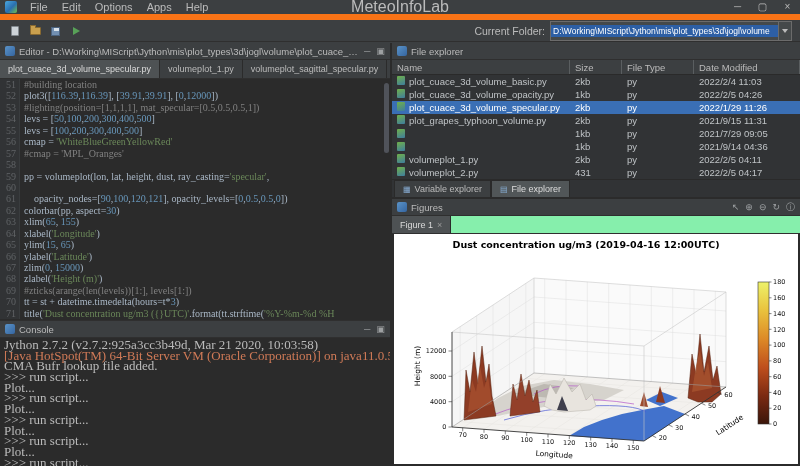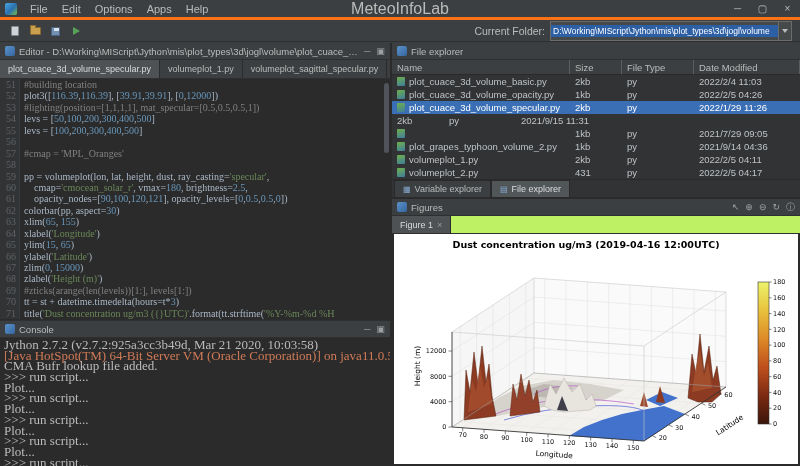--- a/index.html
+++ b/index.html
@@ -5,7 +5,7 @@
 *{box-sizing:border-box;margin:0;padding:0}
 html,body{width:800px;height:466px}
 body{position:relative;background:#3c3f41;font-family:"Liberation Sans",sans-serif;overflow:hidden;color:#bbb}
-.titlebar{position:absolute;top:0;left:0;right:0;height:20px;display:flex;align-items:center;background:#3c3f41;border-bottom:3px solid #f97316}
+.titlebar{position:absolute;top:0;left:0;right:0;height:20px;display:flex;align-items:center;background:#3c3f41;border-bottom:6px solid #f97316}
 .app-icon{width:12px;height:12px;margin:0 6px 0 5px;border-radius:2px;background:linear-gradient(135deg,#4aa8e0,#2a6fb0 55%,#74c04a)}
 .menus{display:flex}
 .menu-item{font-size:11px;color:#bbb;padding:0 7px;line-height:20px;cursor:default}

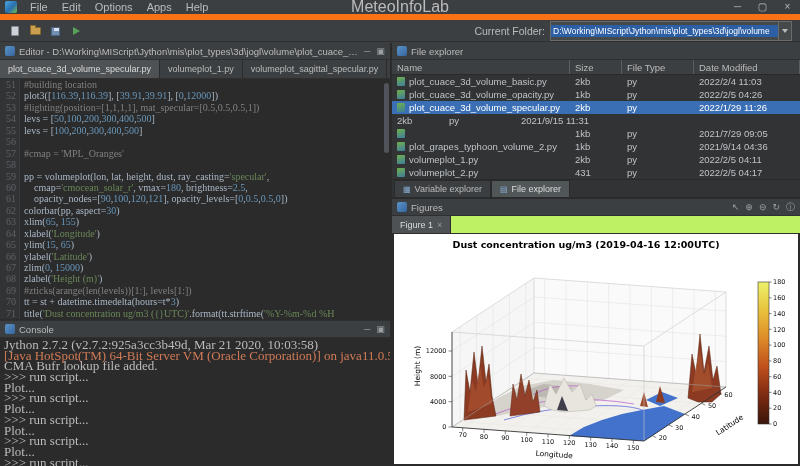--- a/index.html
+++ b/index.html
@@ -61,7 +61,7 @@
 .file-row.selected{background:#3a6fb5;color:#fff}
 .td{padding-left:5px;white-space:nowrap;overflow:hidden}
 .c0{flex:1}.c1{width:52px}.c2{width:72px}.c3{width:106px}
-.td.c0{display:flex;align-items:center;gap:4px}
+.td.c0{display:flex;align-items:flex-start;gap:4px}
 .py-icon{width:8px;height:9px;background:linear-gradient(160deg,#6fb04a,#3f7d9e);border-radius:1px;flex:none}
 .fname{overflow:hidden;white-space:nowrap}
 .explorer-tabs{position:absolute;left:0;right:0;bottom:0;height:18px;display:flex;background:#313335;border-top:1px solid #2a2a2a;padding-left:2px;align-items:flex-end}

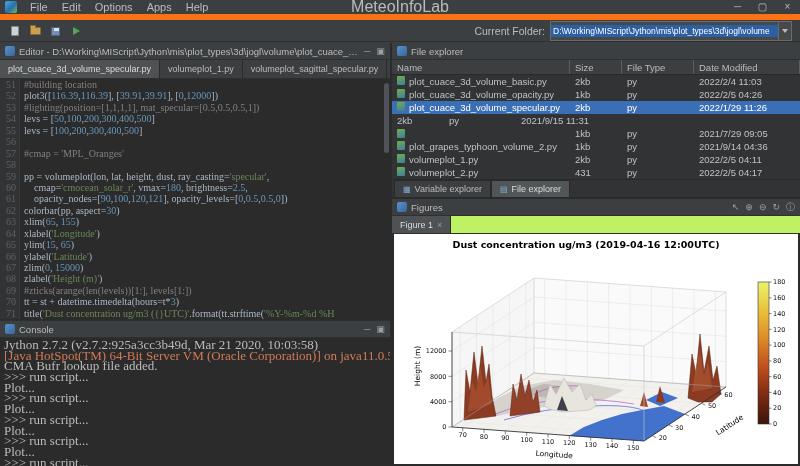--- a/index.html
+++ b/index.html
@@ -243,6 +243,10 @@
             <span class="td c3">2022/1/29 11:26</span>
           </div>
           <div class="file-row">
+            <span class="td c0">
+              <i class="py-icon"></i>
+              <span class="fname">plot_grapes_typhoon_volume.py</span>
+            </span>
             <span class="td c1">2kb</span>
             <span class="td c2">py</span>
             <span class="td c3">2021/9/15 11:31</span>

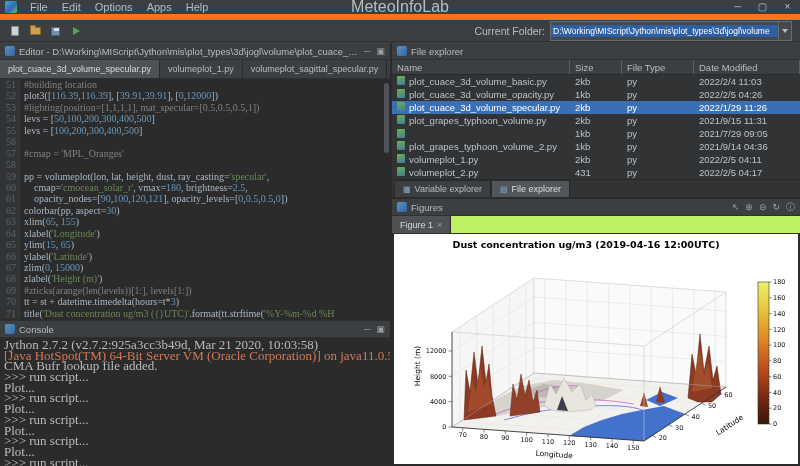--- a/index.html
+++ b/index.html
@@ -149,7 +149,7 @@
             <div class="code-line"><span class="gutter">53</span><span class="code-text"><span class="tok-c">#lighting(position=[1,1,1,1], mat_specular=[0.5,0.5,0.5,1])</span></span></div>
             <div class="code-line"><span class="gutter">54</span><span class="code-text"><span class="tok-p">levs = [</span><span class="tok-n">50</span><span class="tok-p">,</span><span class="tok-n">100</span><span class="tok-p">,</span><span class="tok-n">200</span><span class="tok-p">,</span><span class="tok-n">300</span><span class="tok-p">,</span><span class="tok-n">400</span><span class="tok-p">,</span><span class="tok-n">500</span><span class="tok-p">]</span></span></div>
             <div class="code-line"><span class="gutter">55</span><span class="code-text"><span class="tok-p">levs = [</span><span class="tok-n">100</span><span class="tok-p">,</span><span class="tok-n">200</span><span class="tok-p">,</span><span class="tok-n">300</span><span class="tok-p">,</span><span class="tok-n">400</span><span class="tok-p">,</span><span class="tok-n">500</span><span class="tok-p">]</span></span></div>
-            <div class="code-line"><span class="gutter">56</span></div>
+            <div class="code-line"><span class="gutter">56</span><span class="code-text"><span class="tok-p">cmap = </span><span class="tok-s">'WhiteBlueGreenYellowRed'</span></span></div>
             <div class="code-line"><span class="gutter">57</span><span class="code-text"><span class="tok-c">#cmap = 'MPL_Oranges'</span></span></div>
             <div class="code-line"><span class="gutter">58</span><span class="code-text"></span></div>
             <div class="code-line"><span class="gutter">59</span><span class="code-text"><span class="tok-p">pp = volumeplot(lon, lat, height, dust, ray_casting=</span><span class="tok-s">'specular'</span><span class="tok-p">,</span></span></div>

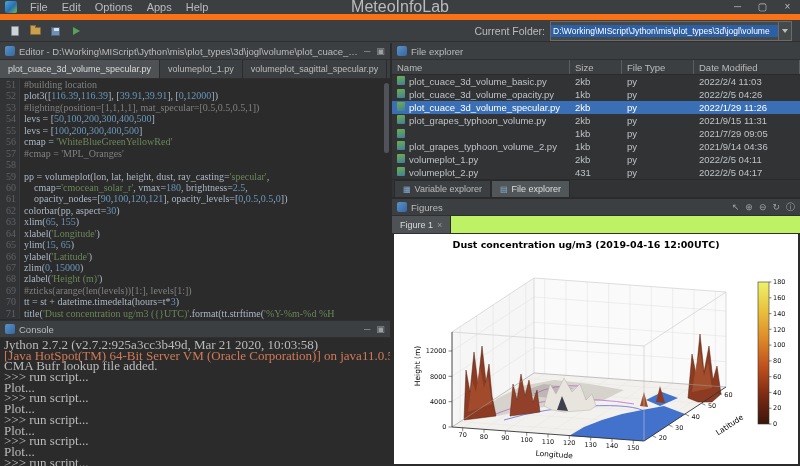--- a/index.html
+++ b/index.html
@@ -262,7 +262,6 @@
           <div class="file-row">
             <span class="td c0">
               <i class="py-icon"></i>
-              <span class="fname">plot_grapes_typhoon_volume_2.py</span>
             </span>
             <span class="td c1">1kb</span>
             <span class="td c2">py</span>

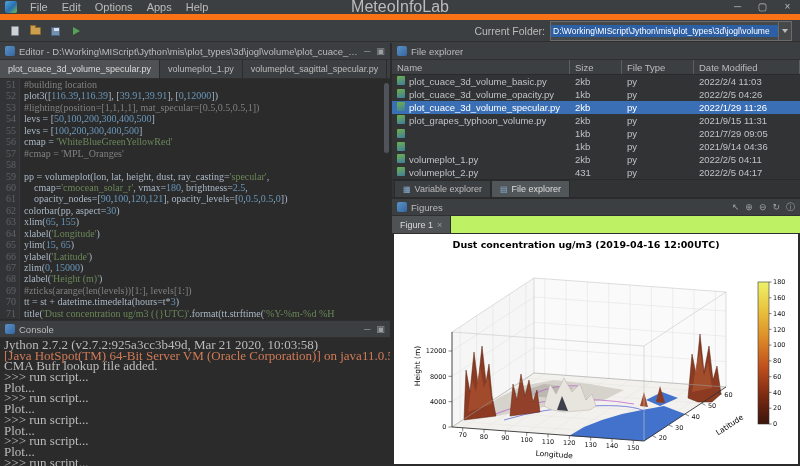--- a/index.html
+++ b/index.html
@@ -153,7 +153,7 @@
             <div class="code-line"><span class="gutter">57</span><span class="code-text"><span class="tok-c">#cmap = 'MPL_Oranges'</span></span></div>
             <div class="code-line"><span class="gutter">58</span><span class="code-text"></span></div>
             <div class="code-line"><span class="gutter">59</span><span class="code-text"><span class="tok-p">pp = volumeplot(lon, lat, height, dust, ray_casting=</span><span class="tok-s">'specular'</span><span class="tok-p">,</span></span></div>
-            <div class="code-line"><span class="gutter">60</span><span class="code-text"><span class="tok-p">    cmap=</span><span class="tok-s">'cmocean_solar_r'</span><span class="tok-p">, vmax=</span><span class="tok-n">180</span><span class="tok-p">, brightness=</span><span class="tok-n">2.5</span><span class="tok-p">,</span></span></div>
+            <div class="code-line"><span class="gutter">60</span></div>
             <div class="code-line"><span class="gutter">61</span><span class="code-text"><span class="tok-p">    opacity_nodes=[</span><span class="tok-n">90</span><span class="tok-p">,</span><span class="tok-n">100</span><span class="tok-p">,</span><span class="tok-n">120</span><span class="tok-p">,</span><span class="tok-n">121</span><span class="tok-p">], opacity_levels=[</span><span class="tok-n">0</span><span class="tok-p">,</span><span class="tok-n">0.5</span><span class="tok-p">,</span><span class="tok-n">0.5</span><span class="tok-p">,</span><span class="tok-n">0</span><span class="tok-p">])</span></span></div>
             <div class="code-line"><span class="gutter">62</span><span class="code-text"><span class="tok-p">colorbar(pp, aspect=</span><span class="tok-n">30</span><span class="tok-p">)</span></span></div>
             <div class="code-line"><span class="gutter">63</span><span class="code-text"><span class="tok-p">xlim(</span><span class="tok-n">65</span><span class="tok-p">, </span><span class="tok-n">155</span><span class="tok-p">)</span></span></div>

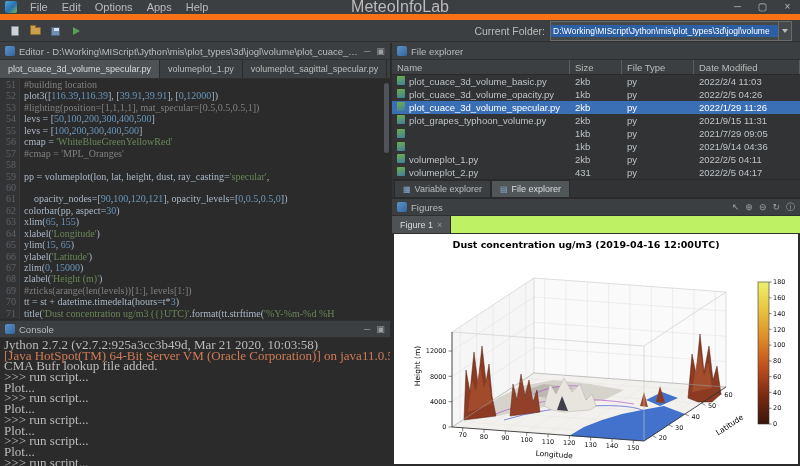--- a/index.html
+++ b/index.html
@@ -69,7 +69,7 @@
 .btab.active{background:#515658;color:#ddd}
 .btab-icon{font-size:8px;color:#8ab0d8}
 .figures-panel{position:absolute;top:156px;left:0;right:0;bottom:0}
-.figure-tabs{height:18px;display:flex;background:#bef264;border-bottom:1px solid #2f2f2f}
+.figure-tabs{height:18px;display:flex;background:#86efac;border-bottom:1px solid #2f2f2f}
 .chart-area{position:absolute;top:35px;left:2px;right:2px;bottom:2px;background:#fff}
 svg{display:block}
 .ftk{font-family:"DejaVu Sans",sans-serif;font-size:6.5px;fill:#111}

